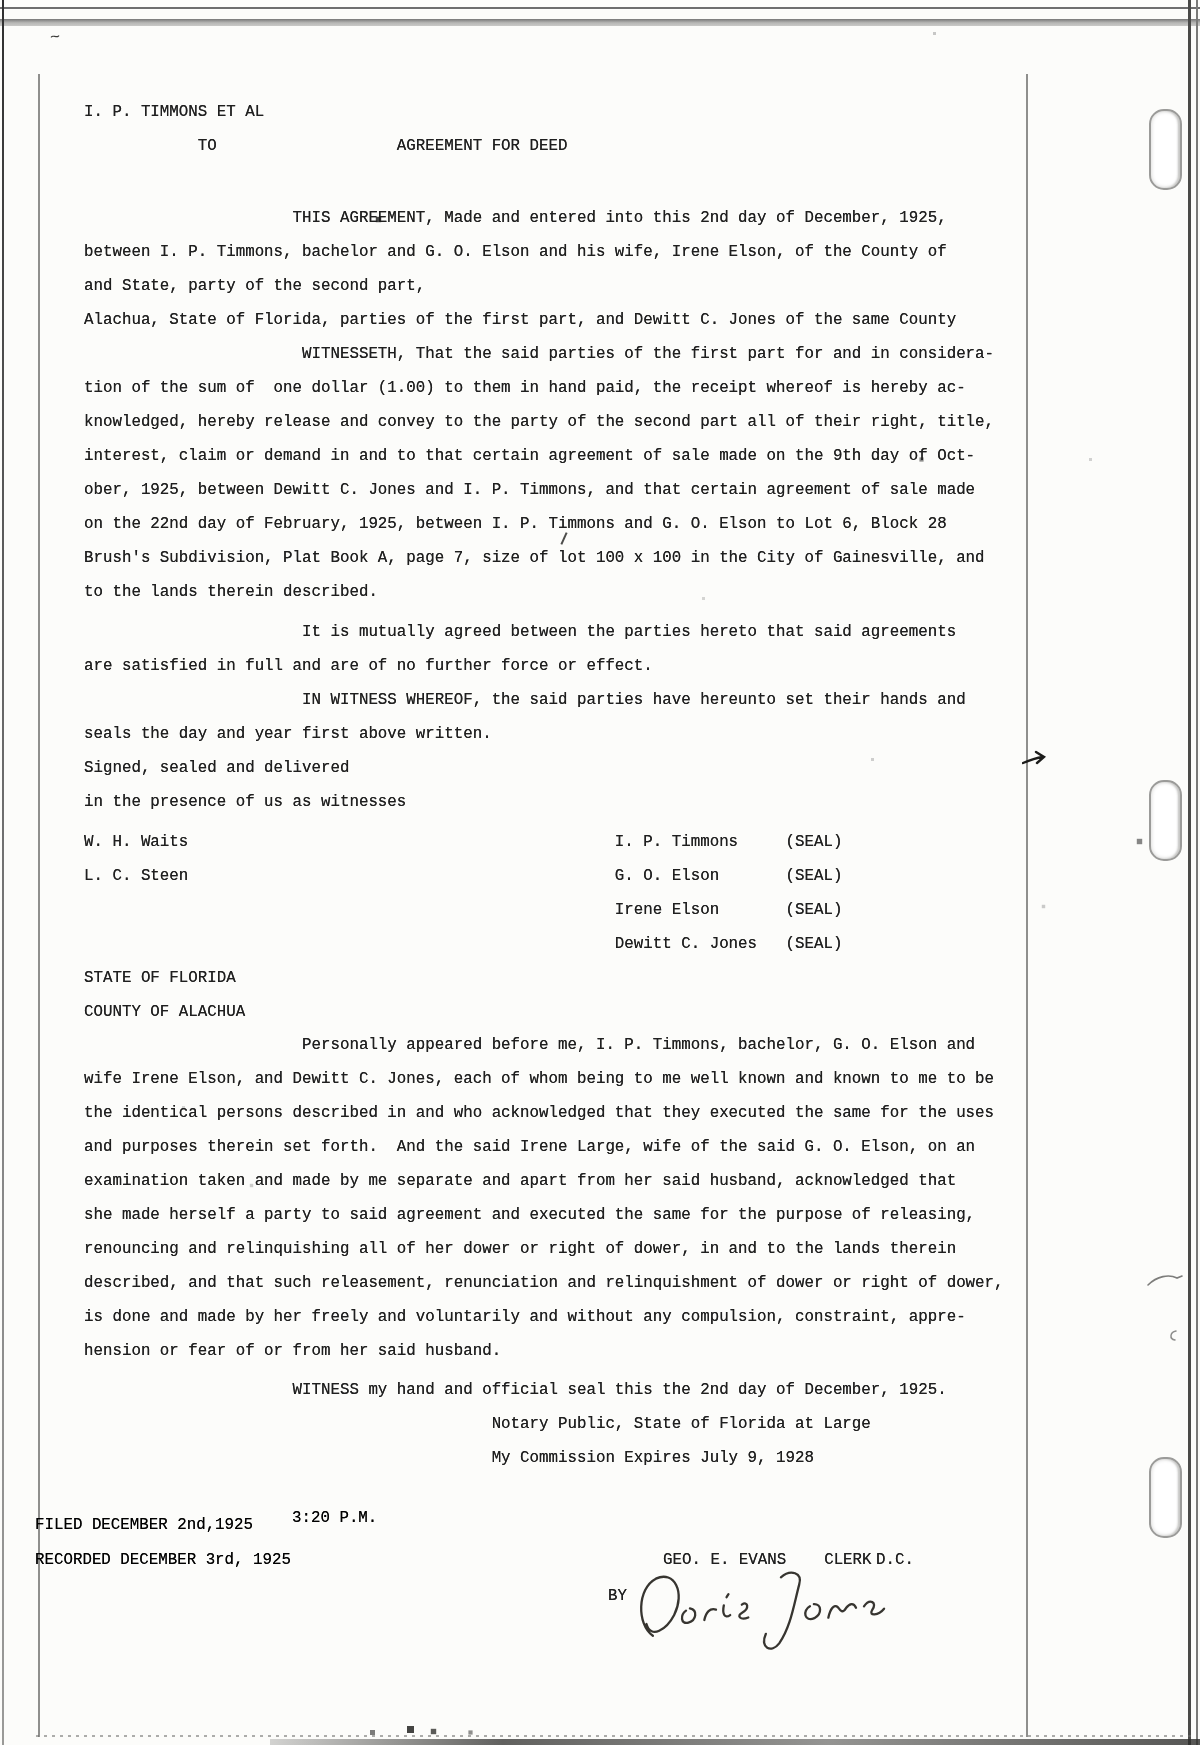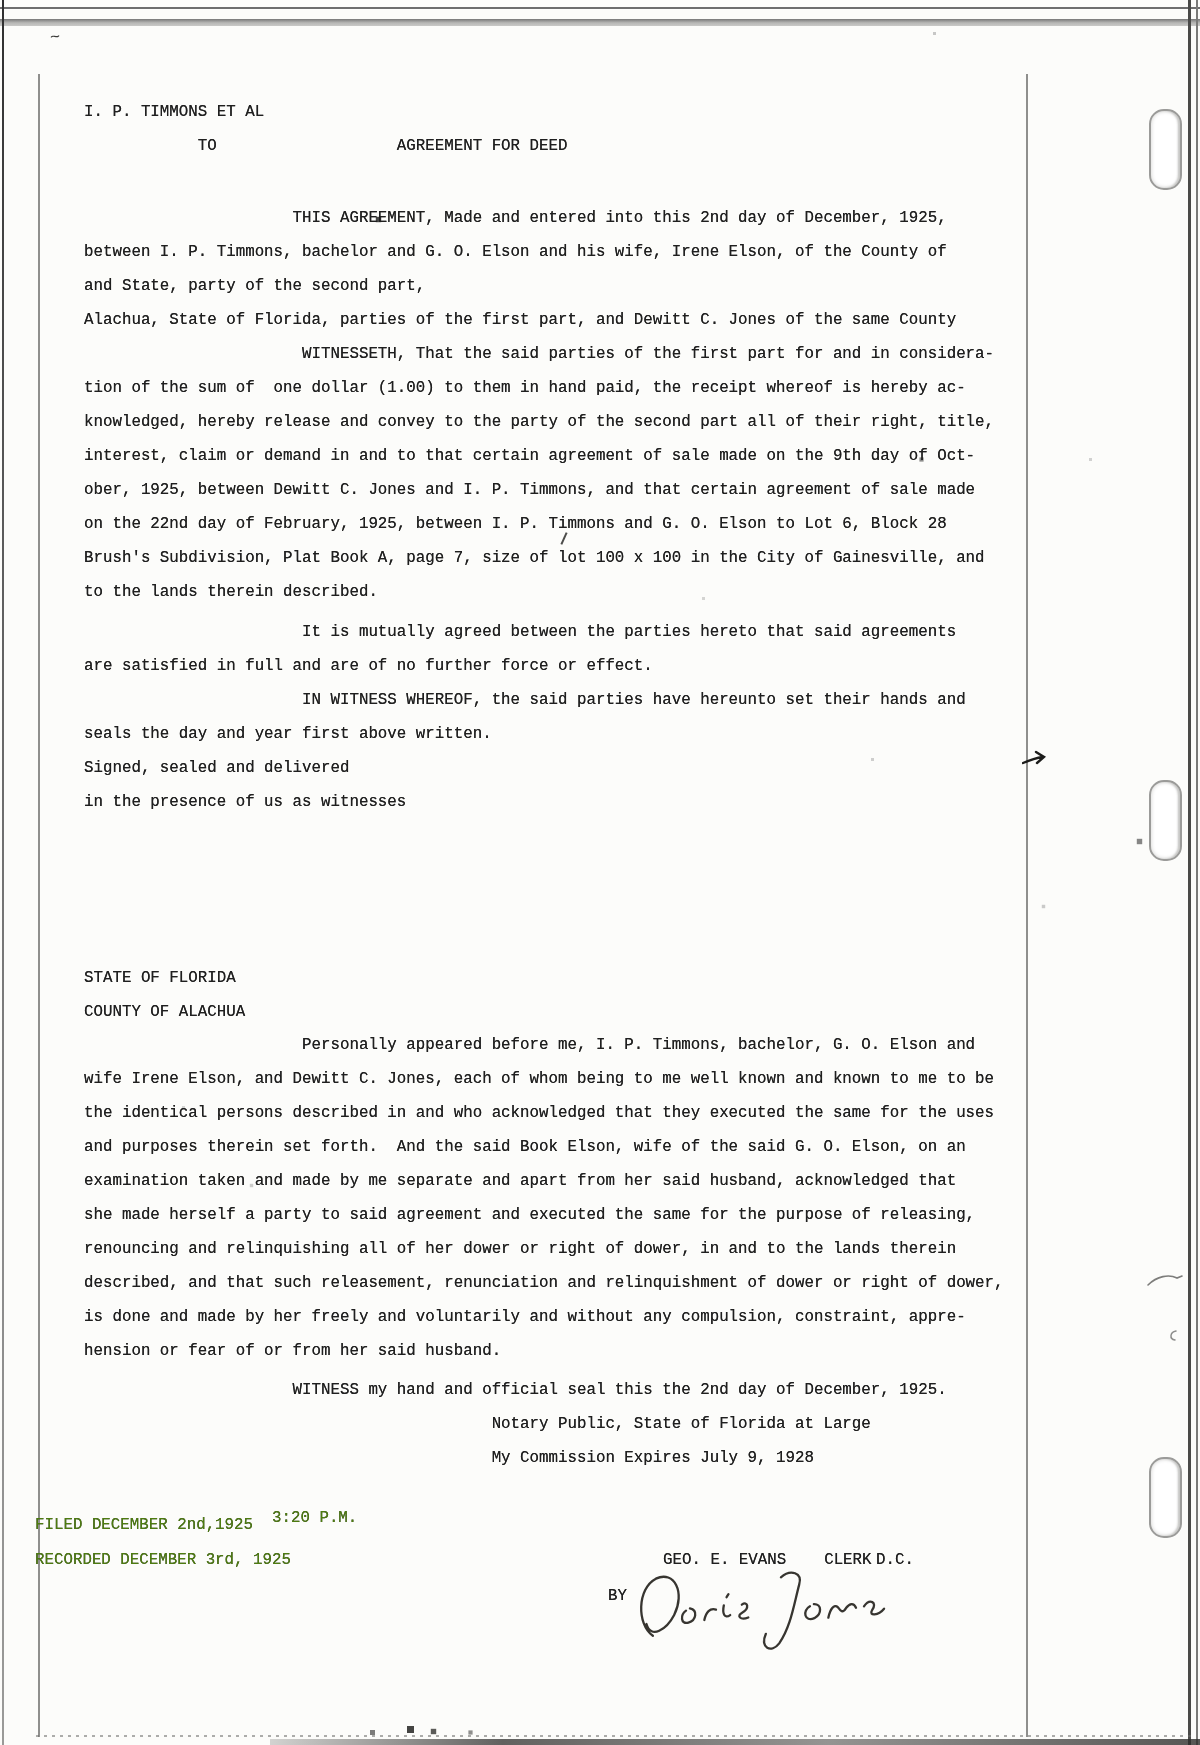--- a/index.html
+++ b/index.html
@@ -119,6 +119,12 @@
       <div class="tl">Signed, sealed and delivered</div>
       <div class="tl">in the presence of us as witnesses</div>
     </div>
+  <div class="tblock" style="left:47px;top:825px">
+      <div class="tl">W. H. Waits                                             I. P. Timmons     (SEAL)</div>
+      <div class="tl">L. C. Steen                                             G. O. Elson       (SEAL)</div>
+      <div class="tl">                                                        Irene Elson       (SEAL)</div>
+      <div class="tl">                                                        Dewitt C. Jones   (SEAL)</div>
+    </div>
   <div class="tblock" style="left:47px;top:961px">
       <div class="tl">STATE OF FLORIDA</div>
       <div class="tl">COUNTY OF ALACHUA</div>

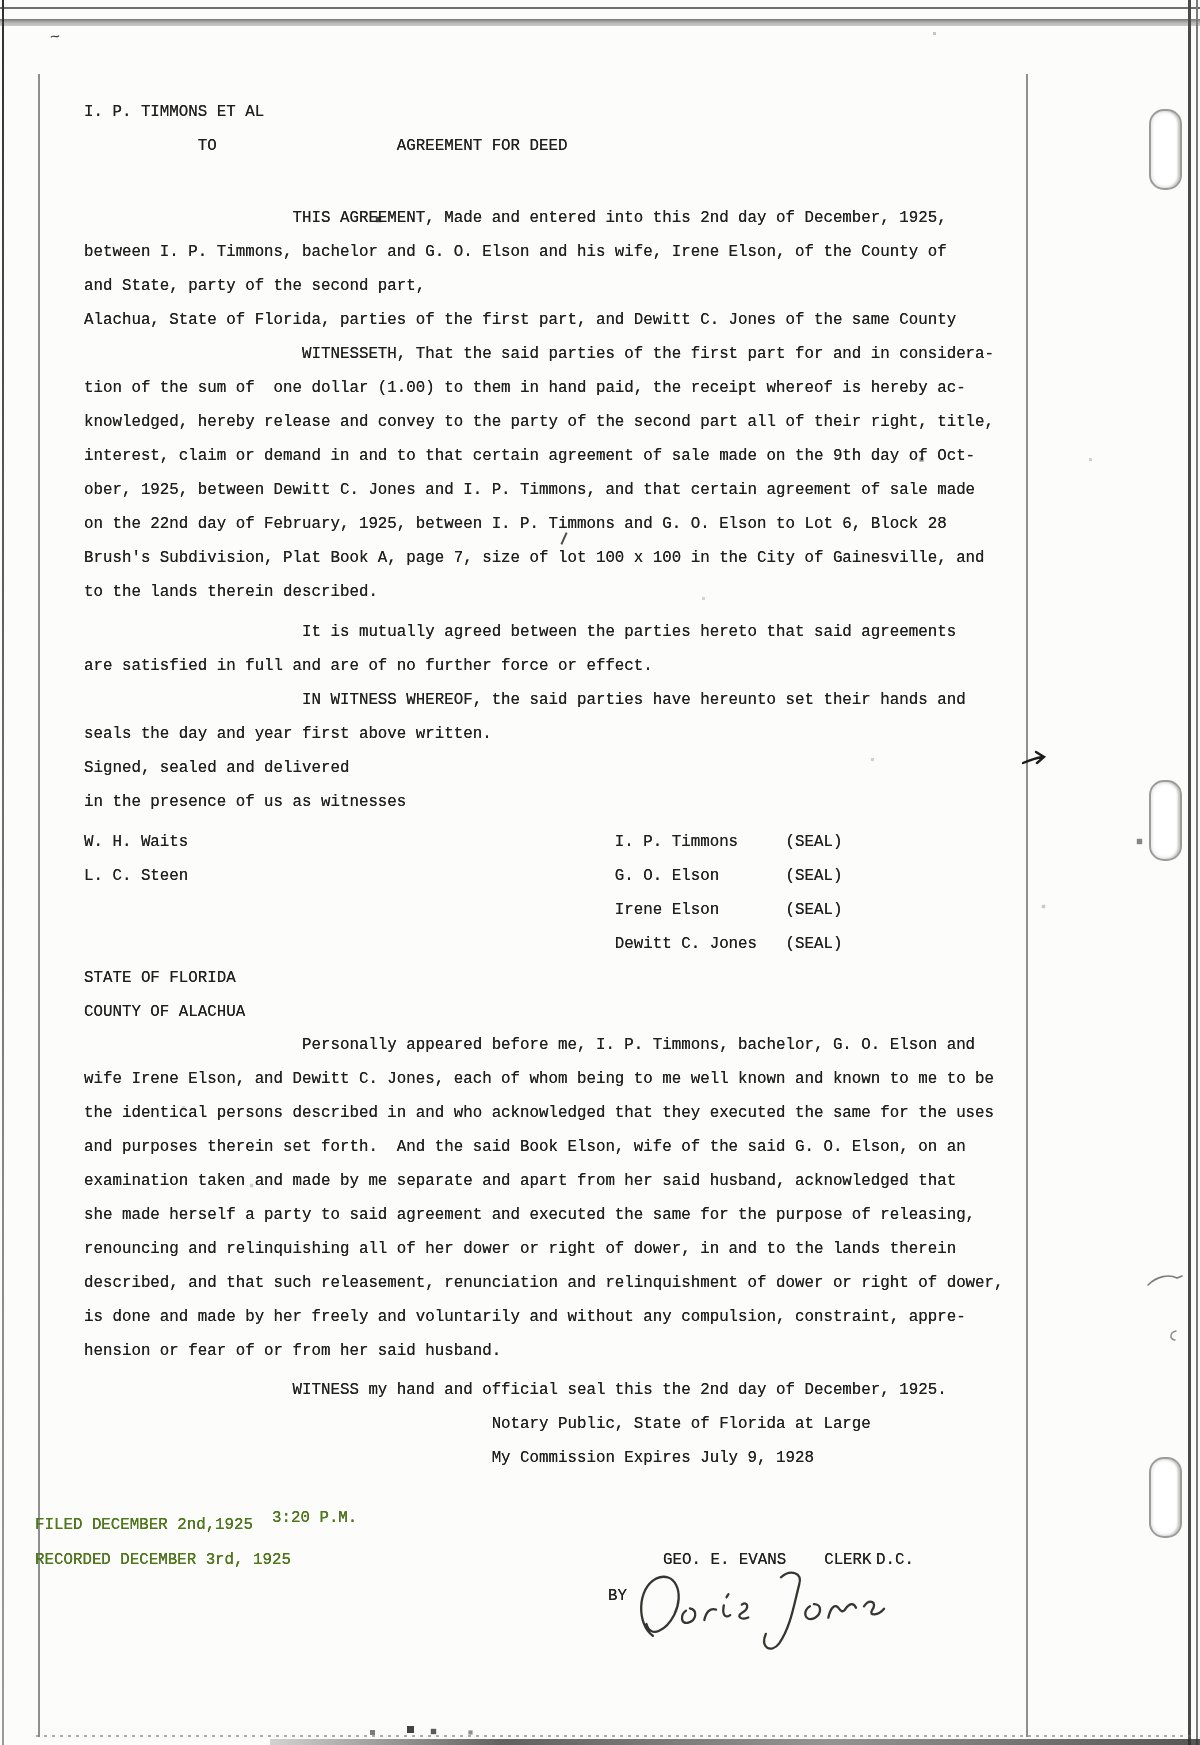--- a/index.html
+++ b/index.html
@@ -133,7 +133,7 @@
       <div class="tl">                       Personally appeared before me, I. P. Timmons, bachelor, G. O. Elson and</div>
       <div class="tl">wife Irene Elson, and Dewitt C. Jones, each of whom being to me well known and known to me to be</div>
       <div class="tl">the identical persons described in and who acknowledged that they executed the same for the uses</div>
-      <div class="tl">and purposes therein set forth.  And the said Book Elson, wife of the said G. O. Elson, on an</div>
+      <div class="tl">and purposes therein set forth.  And the said Irene Large, wife of the said G. O. Elson, on an</div>
       <div class="tl">examination taken and made by me separate and apart from her said husband, acknowledged that</div>
       <div class="tl">she made herself a party to said agreement and executed the same for the purpose of releasing,</div>
       <div class="tl">renouncing and relinquishing all of her dower or right of dower, in and to the lands therein</div>

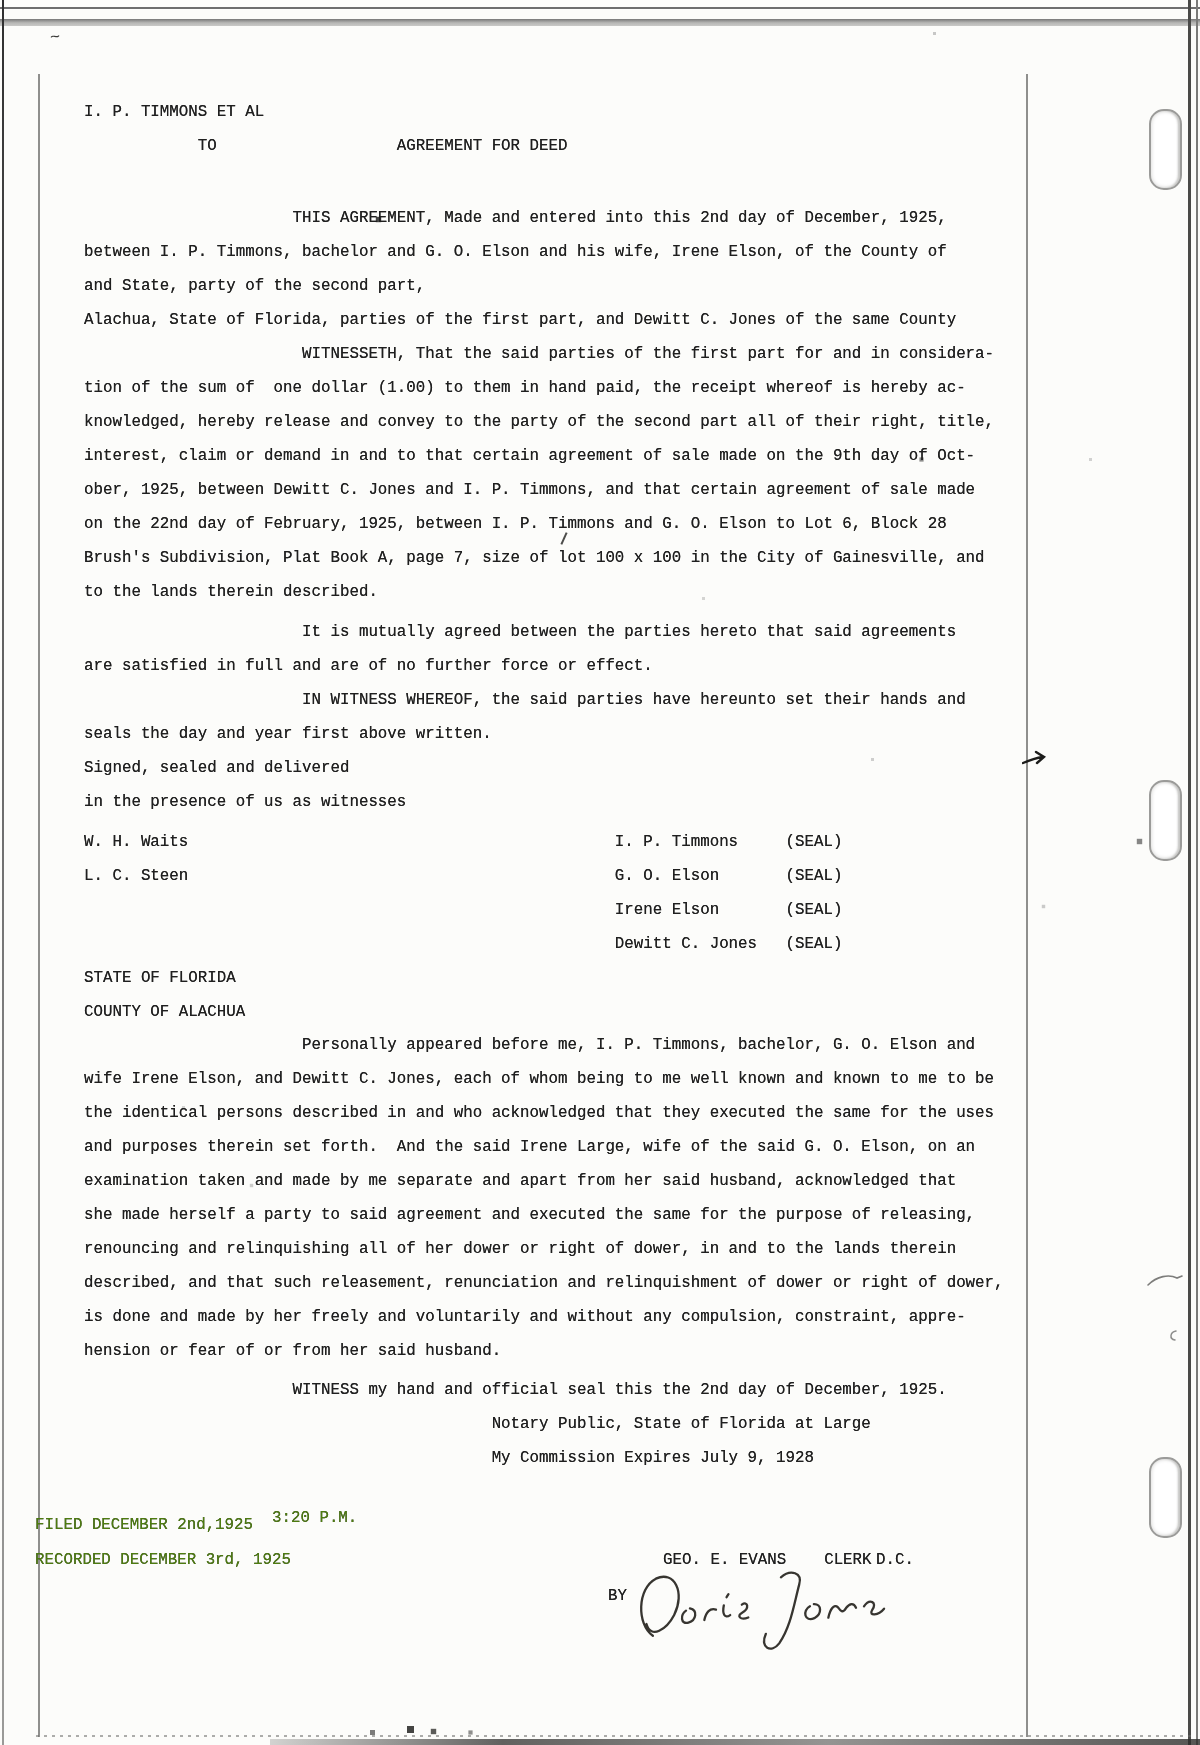--- a/index.html
+++ b/index.html
@@ -16,7 +16,7 @@
     margin-left:37px;
   }
   .tl{white-space:pre;height:34px;}
-  .stamp{color:#4d7c0f;text-shadow:.5px 0 0 currentColor;}
+  .stamp{color:#000000;text-shadow:.5px 0 0 currentColor;}
   .single{position:absolute;font-size:15.8px;line-height:34px;white-space:pre;
     text-shadow:0 0 .4px rgba(25,25,25,.85);}
   

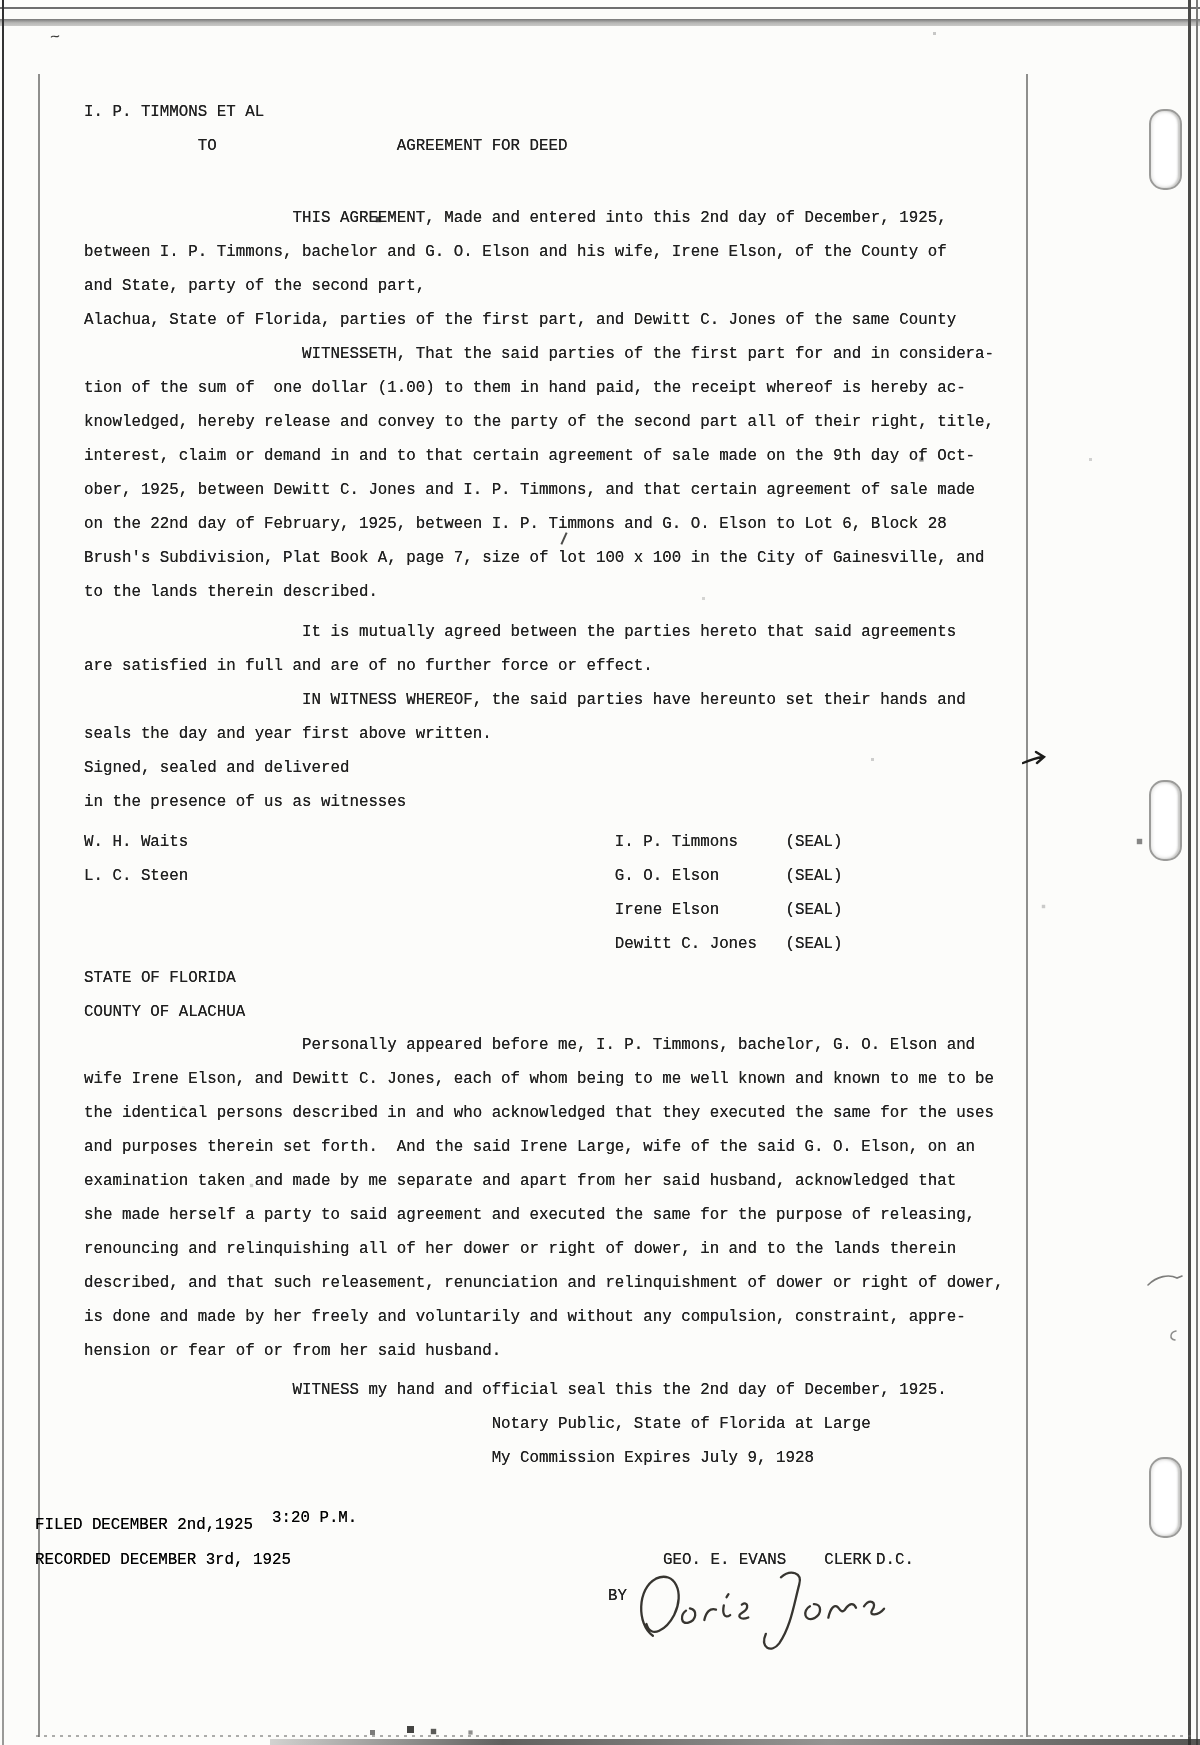--- a/index.html
+++ b/index.html
@@ -148,7 +148,7 @@
     </div>
 
   <div class="single stamp" style="left:35px;top:1508px">FILED DECEMBER 2nd,1925</div>
-  <div class="single stamp" style="left:272px;top:1501px">3:20 P.M.</div>
+  <div class="single stamp" style="left:292px;top:1501px">3:20 P.M.</div>
   <div class="single stamp" style="left:35px;top:1543px">RECORDED DECEMBER 3rd, 1925</div>
   <div class="single" style="left:663px;top:1543px">GEO. E. EVANS    CLERK</div>
   <div class="single" style="left:608px;top:1579px">BY</div>

